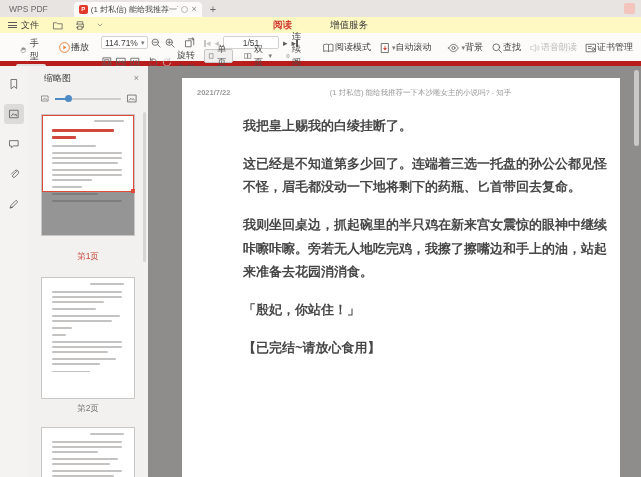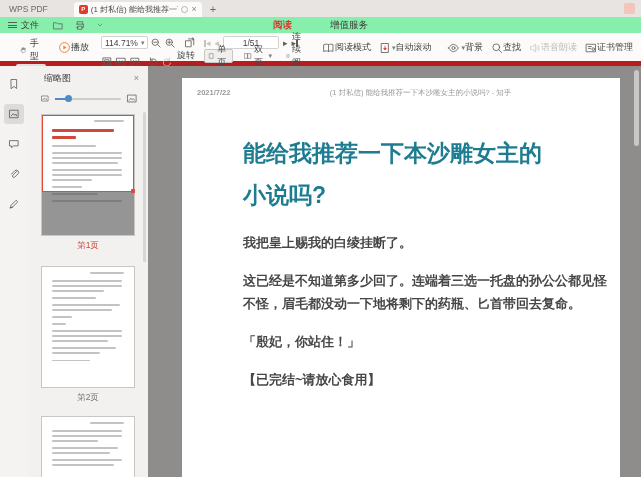--- a/index.html
+++ b/index.html
@@ -24,7 +24,7 @@
     background:#f3c5bd; }
 
   
-  #menubar { position:absolute; left:0; top:17px; width:641px; height:16px; background:#86efac;
+  #menubar { position:absolute; left:0; top:17px; width:641px; height:16px; background:#fef9c3;
     display:flex; align-items:center; }
   .menu-file { display:flex; align-items:center; gap:4px; padding:0 8px; color:#3f3e3c; font-size:9px; }
   .hamb { width:9px; }

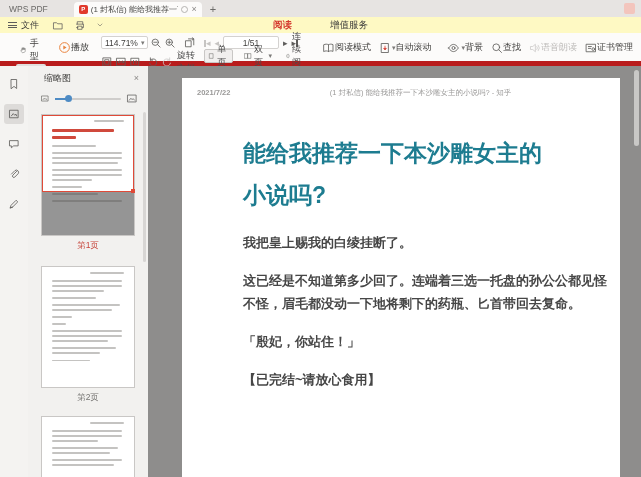--- a/index.html
+++ b/index.html
@@ -432,7 +432,6 @@
       <span class="ph-date">2021/7/22</span>
       <span class="ph-title">(1 封私信) 能给我推荐一下本沙雕女主的小说吗? - 知乎</span>
     </div>
-    <div class="doc-title">能给我推荐一下本沙雕女主的小说吗?</div>
     <div class="doc-body">
       <p>我把皇上赐我的白绫挂断了。</p>
       <p>这已经是不知道第多少回了。连端着三选一托盘的孙公公都见怪不怪，眉毛都没动一下地将剩下的药瓶、匕首带回去复命。</p>

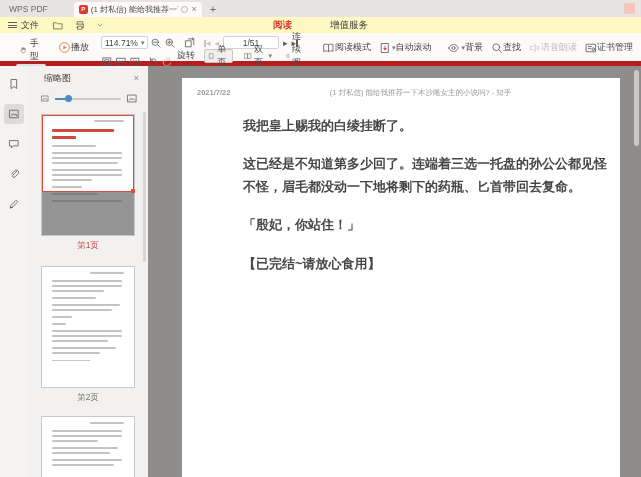--- a/index.html
+++ b/index.html
@@ -435,6 +435,7 @@
     <div class="doc-body">
       <p>我把皇上赐我的白绫挂断了。</p>
       <p>这已经是不知道第多少回了。连端着三选一托盘的孙公公都见怪不怪，眉毛都没动一下地将剩下的药瓶、匕首带回去复命。</p>
+      <p>我则坐回桌边，抓起碗里的半只鸡在新来宫女震惊的眼神中继续咔嚓咔嚓。旁若无人地吃完鸡，我擦了擦嘴边和手上的油，站起来准备去花园消消食。</p>
       <p>「殷妃，你站住！」</p>
       <p>【已完结~请放心食用】</p>
 

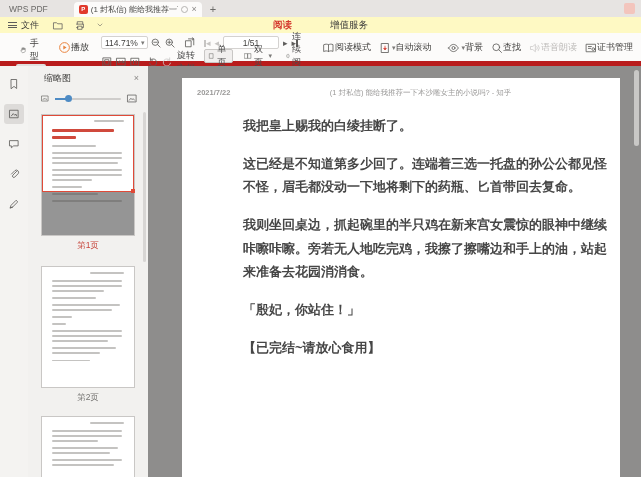--- a/index.html
+++ b/index.html
@@ -73,7 +73,7 @@
   .thumbs { position:absolute; left:0; right:0; top:44px; bottom:0; overflow:hidden; }
   .thumb-card { position:relative; margin:0 auto; width:94px; background:#fff; border:1px solid #c9c7c5; }
   .t-label { text-align:center; font-size:8.5px; color:#757472; padding:4px 0 6px; }
-  .t-label.current { color:#c7473d; }
+  .t-label.current { color:#c7473d;margin-top:11px; }
   .tl { height:2px; background:#c4c3c1; border-radius:1px; margin:3px 10px 0; }
   .tl.red { background:#d0493c; height:3px; }
   .viewport-rect { position:absolute; left:0; top:0; right:0; height:64%; border:1.5px solid #e04a38; }

